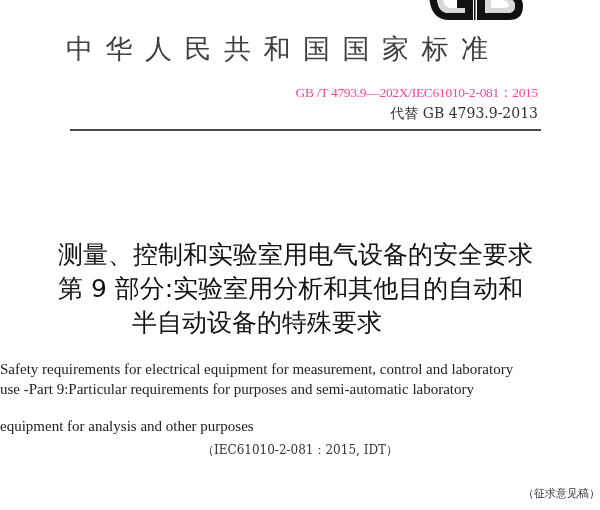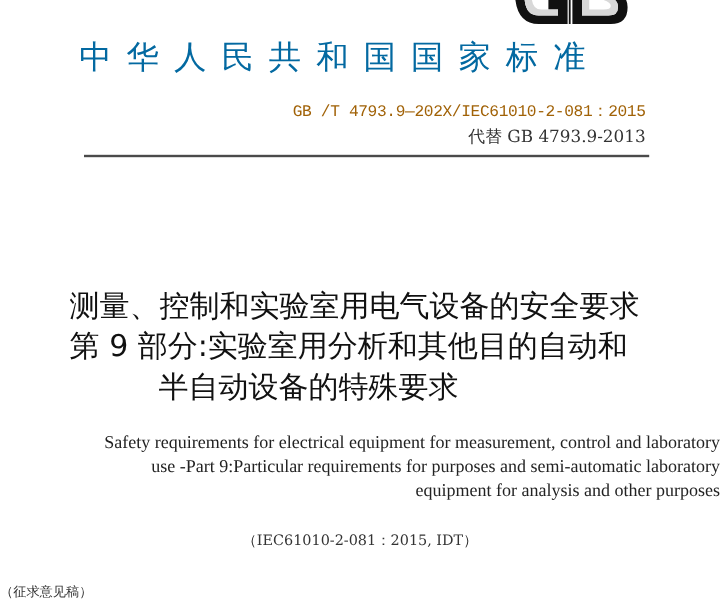--- a/index.html
+++ b/index.html
@@ -33,7 +33,7 @@
     font-size: 27px;
     letter-spacing: 12.5px;
     white-space: nowrap;
-    color: #0369a1;
+    color: #404040;
     line-height: 30px;
   }
 

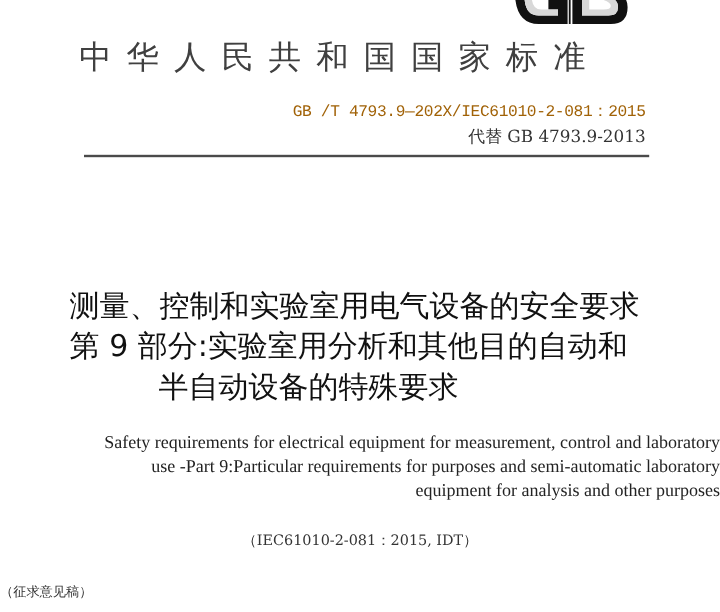--- a/index.html
+++ b/index.html
@@ -40,11 +40,11 @@
   .std-number {
     right: 62px;
     top: 84px;
-    font-family: Liberation Mono, monospace;
+    font-family: Liberation Serif, serif;
     font-size: 13.5px;
     white-space: nowrap;
     letter-spacing: -0.3px;
-    color: #a16207;
+    color: #ec4899;
   }
   .supersedes {
     right: 62px;

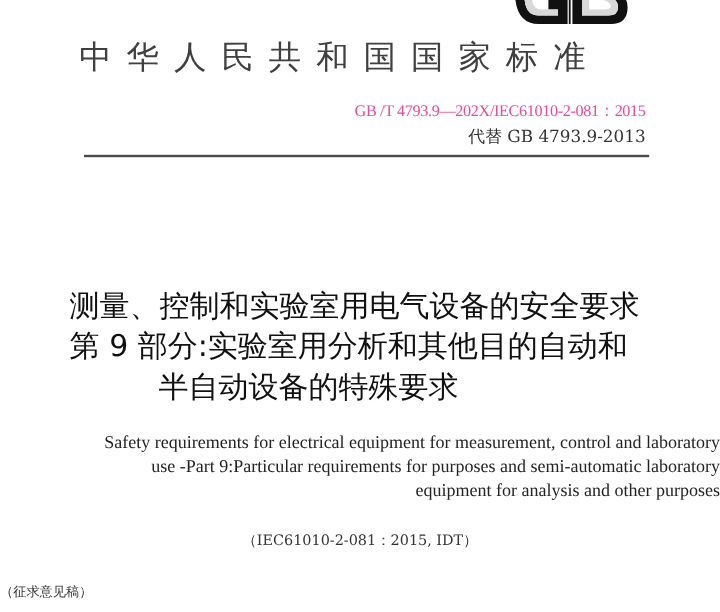--- a/index.html
+++ b/index.html
@@ -79,7 +79,7 @@
   .en-title {
     left: 0;
     width: 600px;
-    text-align: right;
+    text-align: left;
     font-family: "Liberation Serif", serif;
     font-size: 15px;
     line-height: 20px;

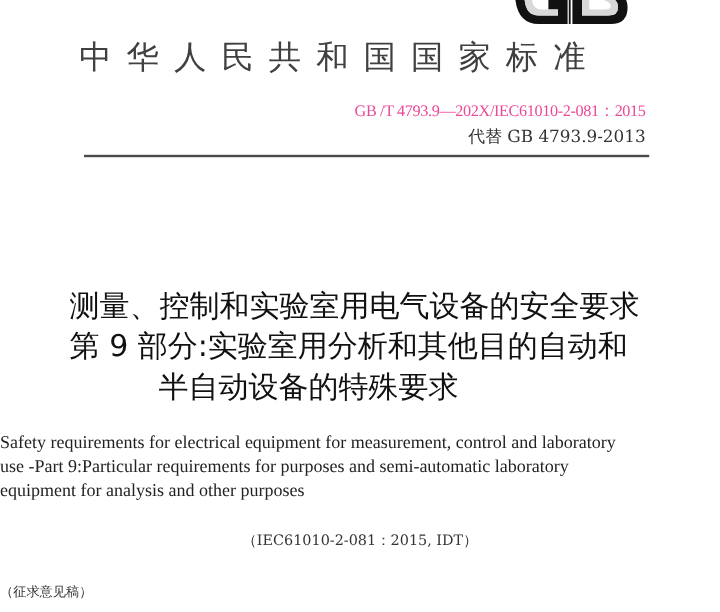--- a/index.html
+++ b/index.html
@@ -87,7 +87,7 @@
   }
   .en-line1 { top: 359px; }
   .en-line2 { top: 379px; }
-  .en-line3 { top: 399px; }
+  .en-line3 { top: 416px; }
 
   .idt {
     left: 0;

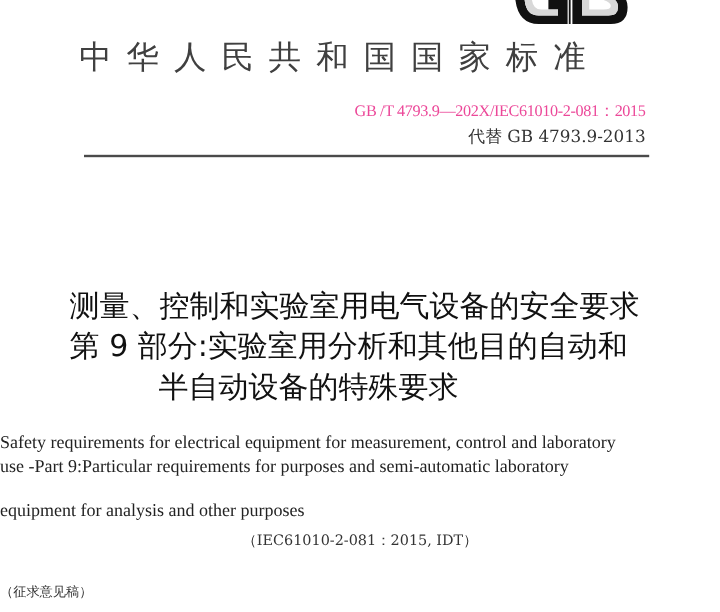--- a/index.html
+++ b/index.html
@@ -102,7 +102,7 @@
   .draft {
     left: 0;
     width: 600px;
-    text-align: left;
+    text-align: right;
     top: 486px;
     font-family: "DejaVu Serif", serif;
     font-size: 11px;

